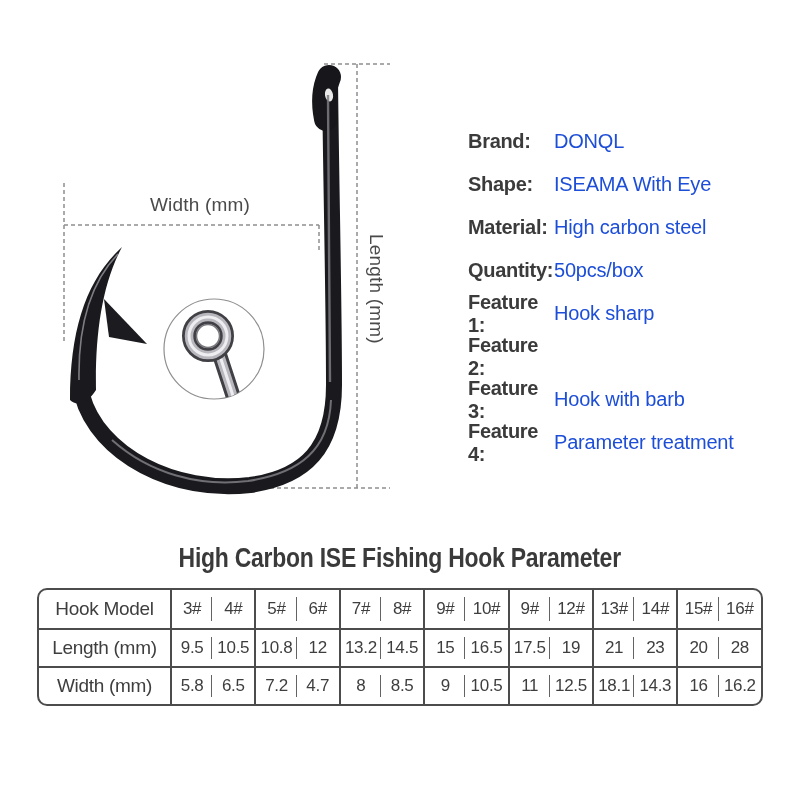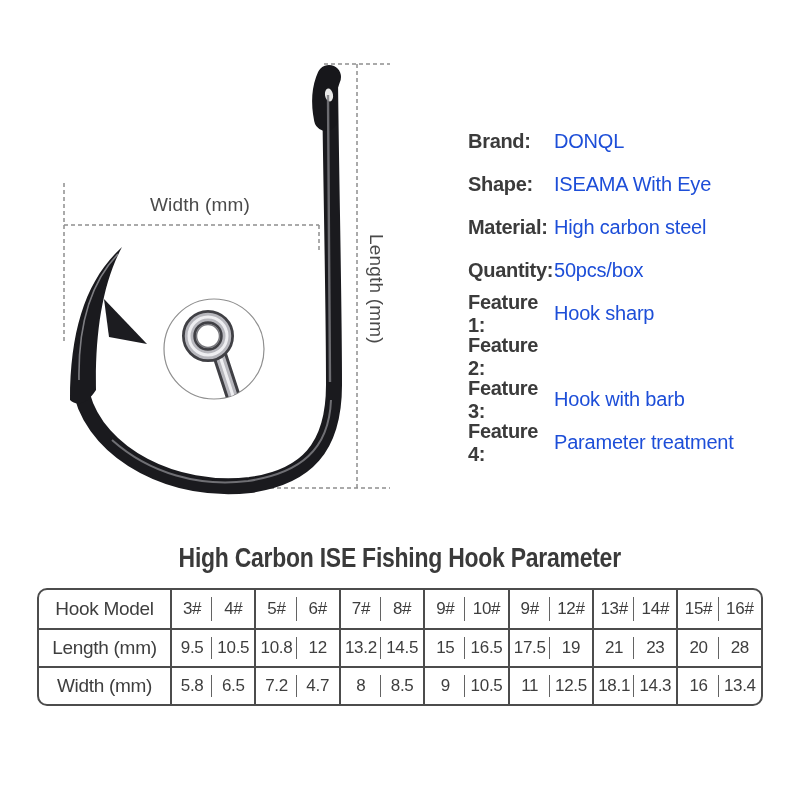--- a/index.html
+++ b/index.html
@@ -201,7 +201,7 @@
     <td class="c-gs">18.1</td>
     <td class="c-pi">14.3</td>
     <td class="c-gs">16</td>
-    <td class="c-pi">13.4</td>
+    <td class="c-pi">16.2</td>
   </tr>
 </tbody>
     </table>

